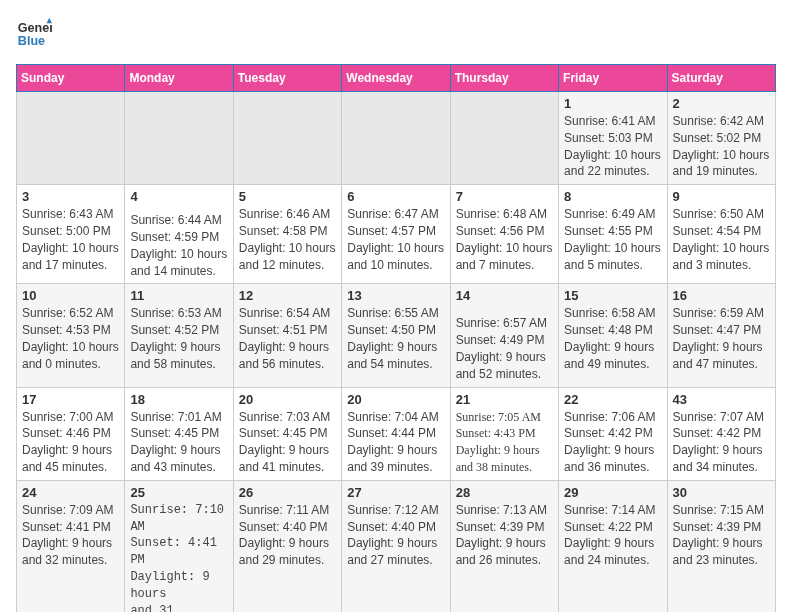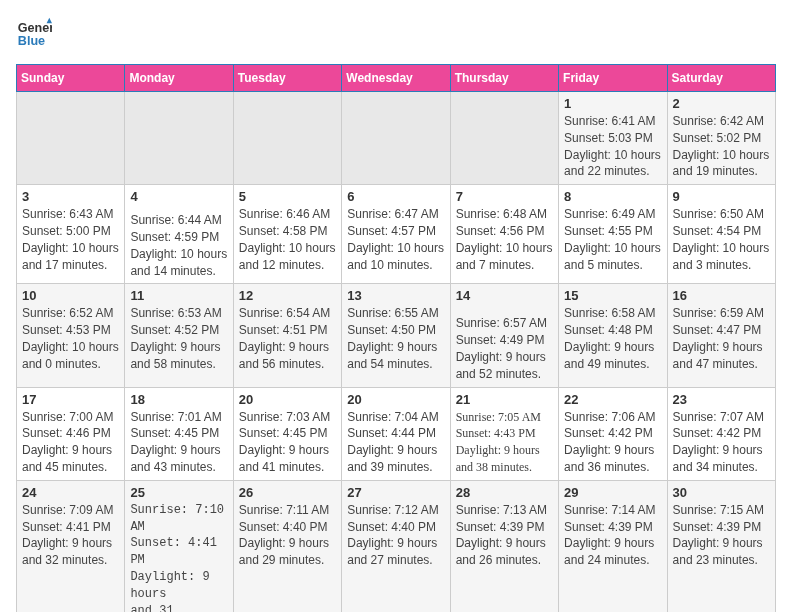--- a/index.html
+++ b/index.html
@@ -274,7 +274,7 @@
 and 36 minutes.</div>
         </td>
         <td>
-          <span class="day-number">23</span>
+          <span class="day-number">43</span>
           <div class="day-info" style="white-space: pre-line;">Sunrise: 7:07 AM
 Sunset: 4:42 PM
 Daylight: 9 hours

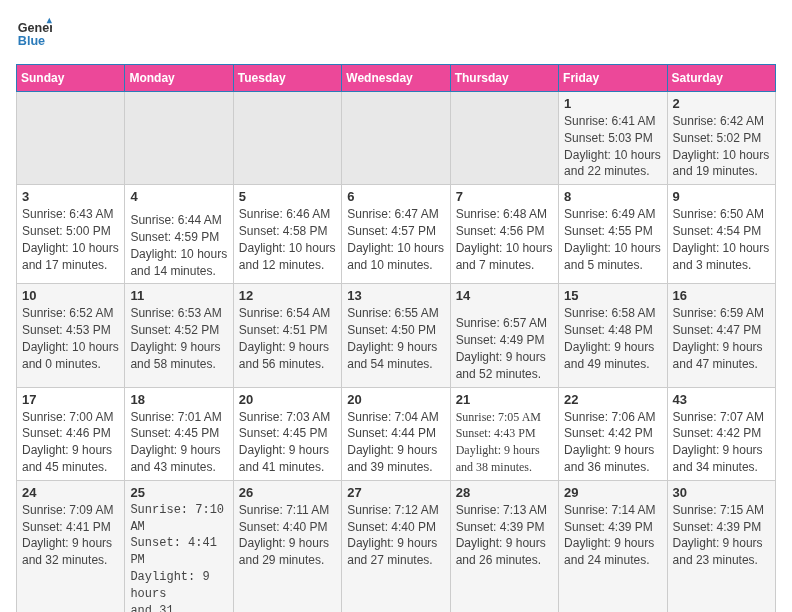--- a/index.html
+++ b/index.html
@@ -320,7 +320,7 @@
         <td>
           <span class="day-number">29</span>
           <div class="day-info" style="white-space: pre-line;">Sunrise: 7:14 AM
-Sunset: 4:39 PM
+Sunset: 4:22 PM
 Daylight: 9 hours
 and 24 minutes.</div>
         </td>

